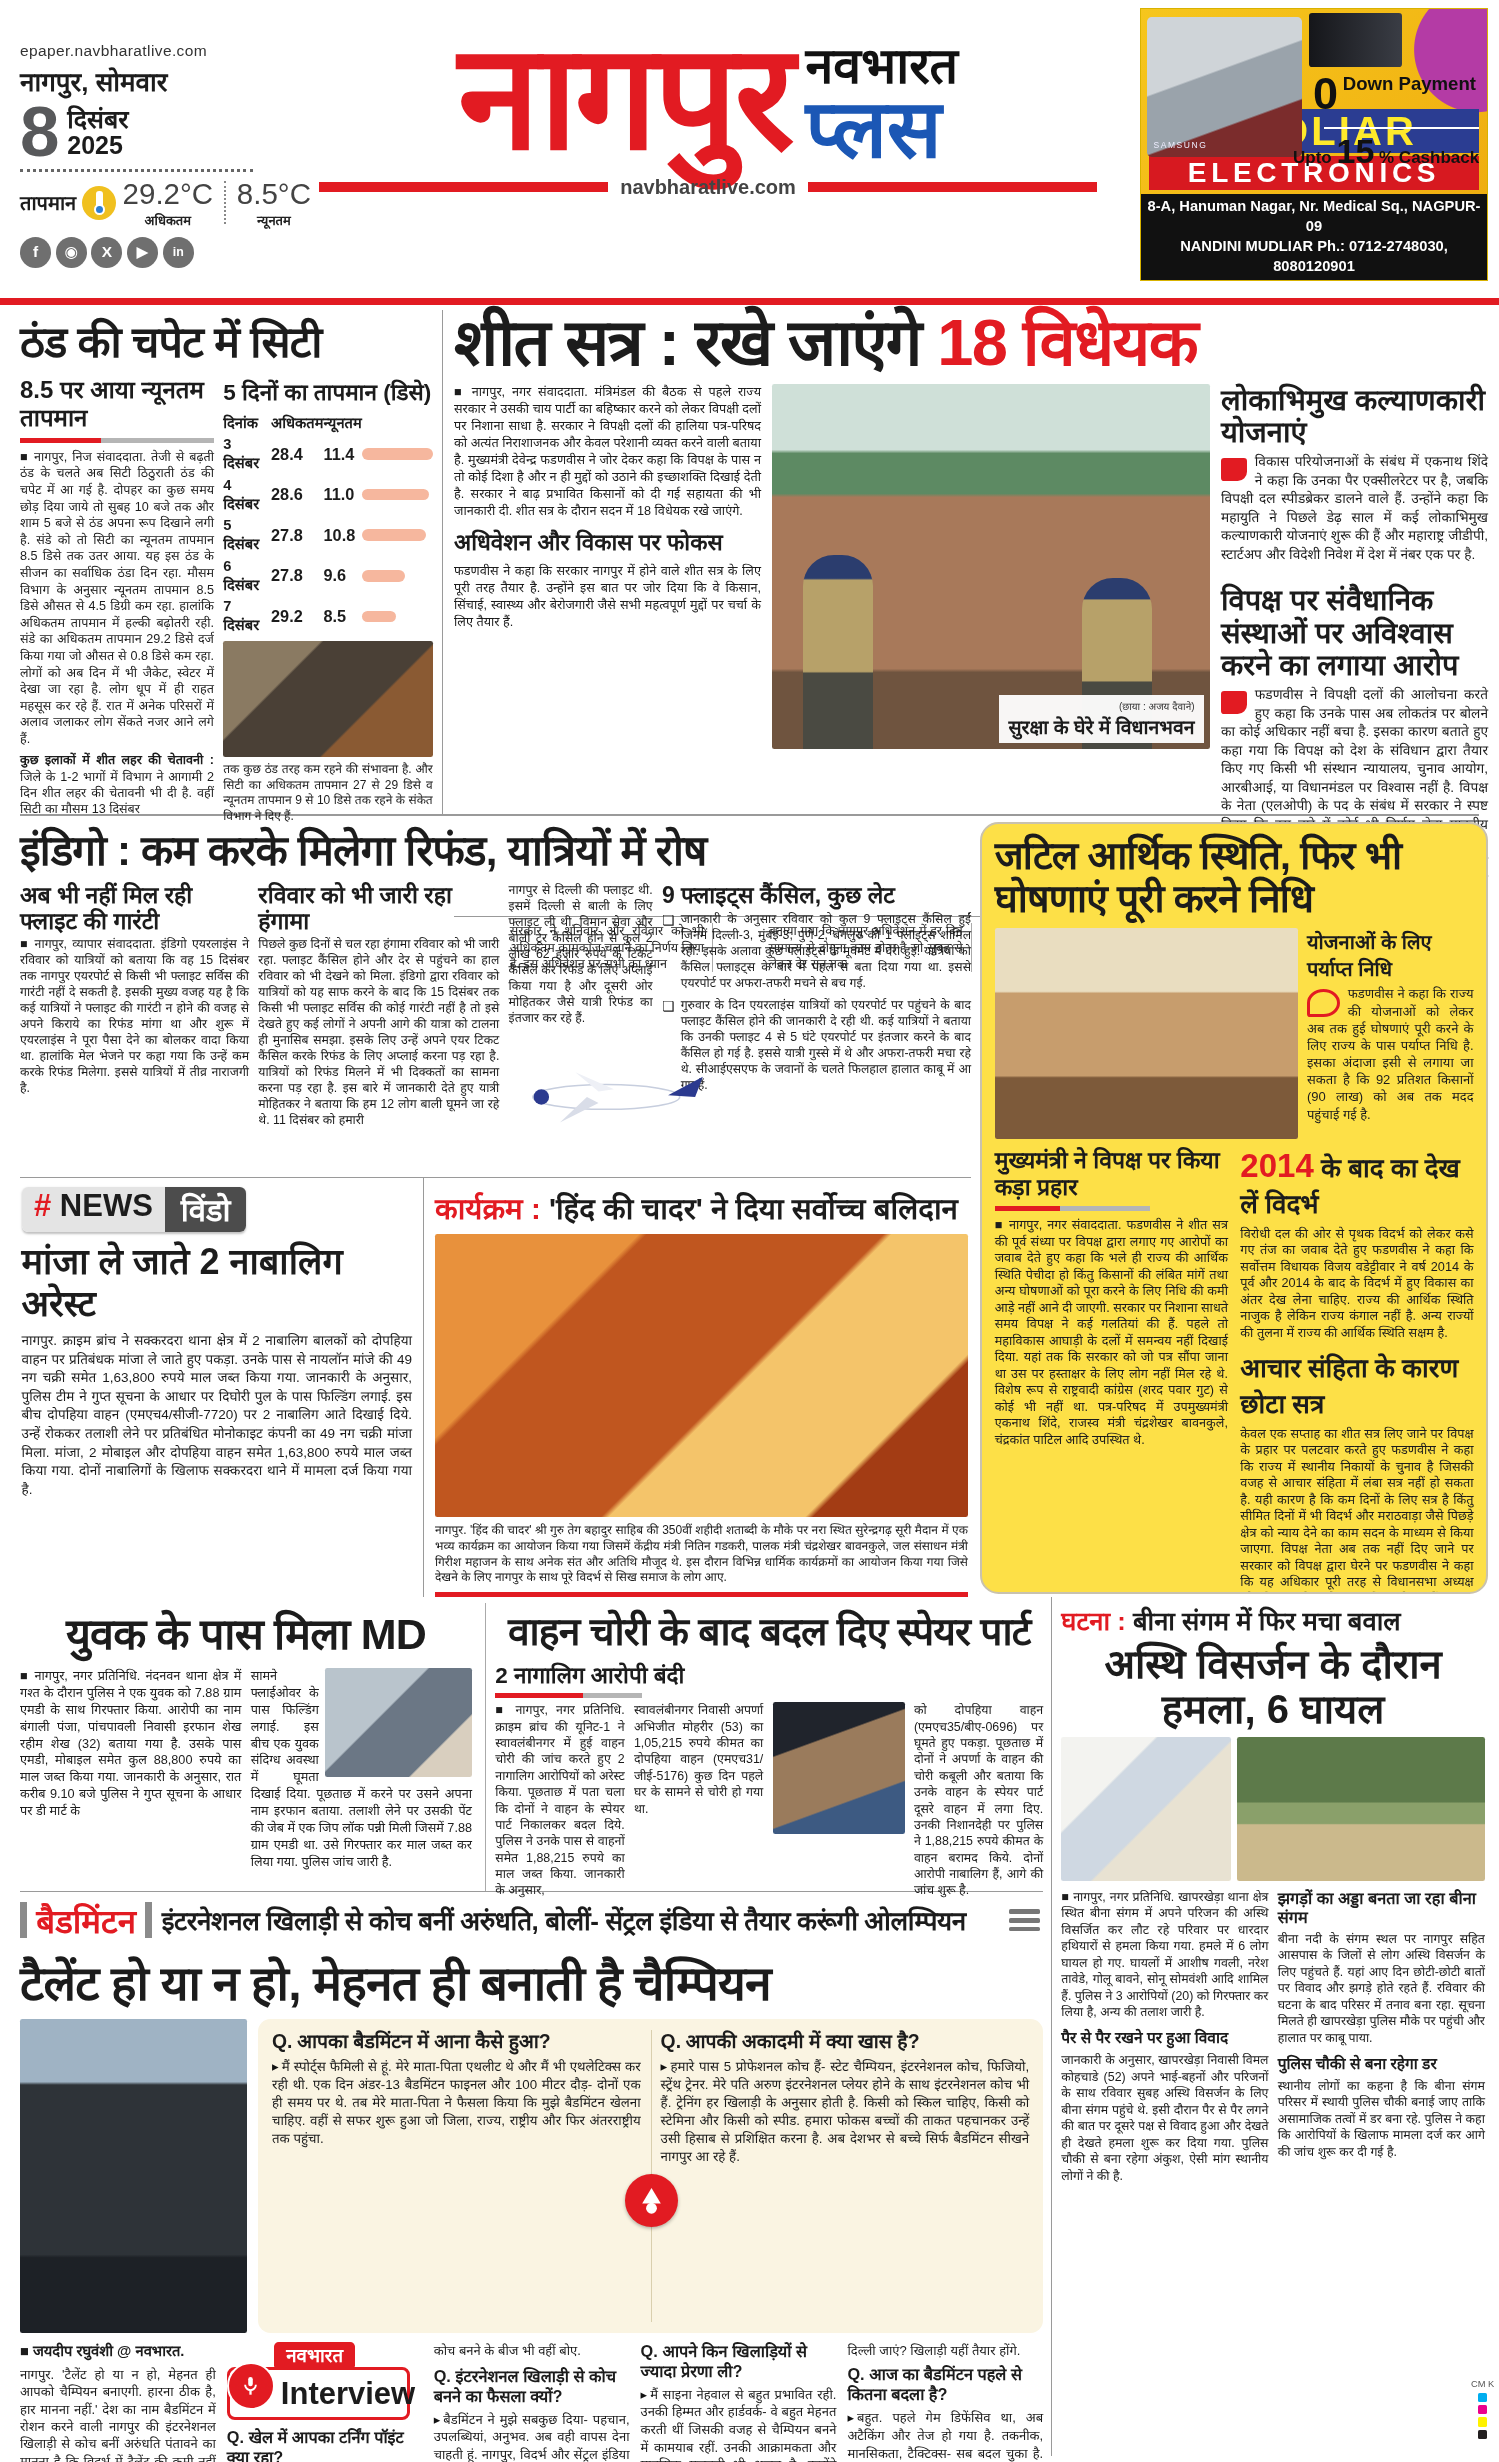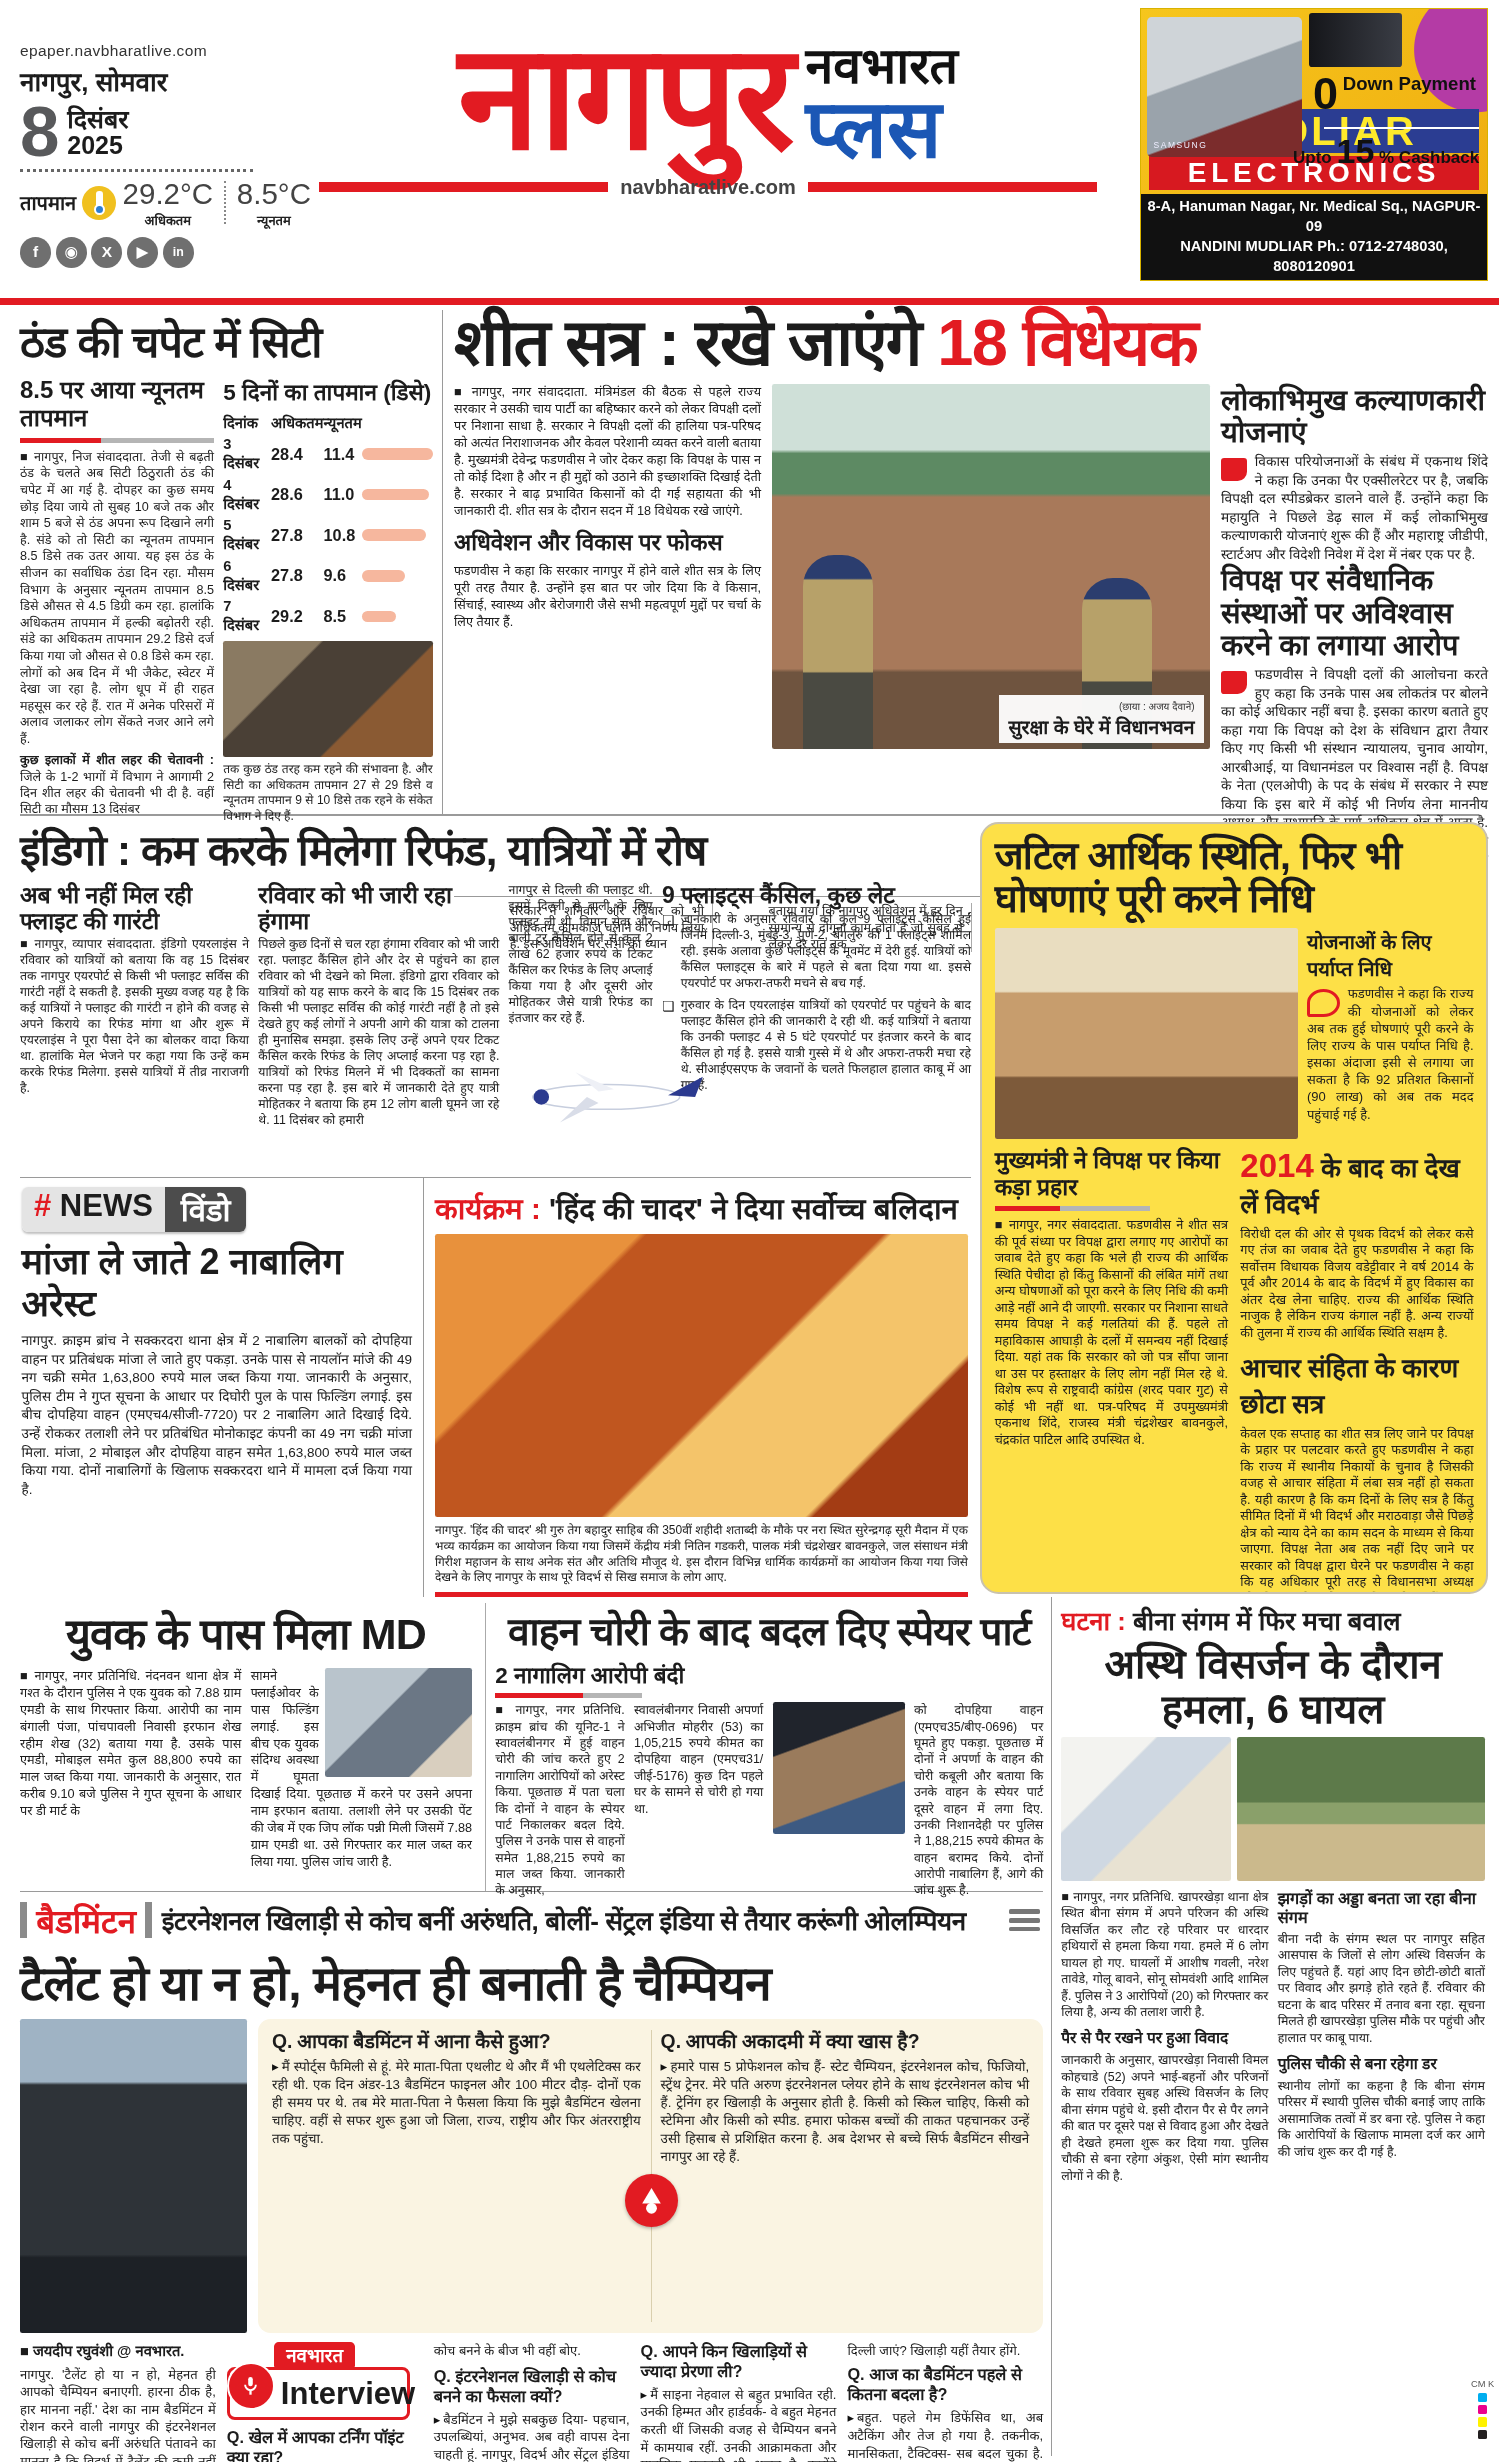--- a/index.html
+++ b/index.html
@@ -357,7 +357,7 @@
         <div class="sess-right">
           <div class="sr-h">लोकाभिमुख कल्याणकारी योजनाएं</div>
           <div class="sr-t jus"><span class="qflag"></span><span>विकास परियोजनाओं के संबंध में एकनाथ शिंदे ने कहा कि उनका पैर एक्सीलरेटर पर है, जबकि विपक्षी दल स्पीडब्रेकर डालने वाले हैं. उन्होंने कहा कि महायुति ने पिछले डेढ़ साल में कई लोकाभिमुख कल्याणकारी योजनाएं शुरू की हैं और महाराष्ट्र जीडीपी, स्टार्टअप और विदेशी निवेश में देश में नंबर एक पर है.</span></div>
-          <div class="sr-h" style="margin-top:0">विपक्ष पर संवैधानिक संस्थाओं पर अविश्वास करने का लगाया आरोप</div>
+          <div class="sr-h" style="margin-top:20px">विपक्ष पर संवैधानिक संस्थाओं पर अविश्वास करने का लगाया आरोप</div>
           <div class="sr-t jus"><span class="qflag"></span><span>फडणवीस ने विपक्षी दलों की आलोचना करते हुए कहा कि उनके पास अब लोकतंत्र पर बोलने का कोई अधिकार नहीं बचा है. इसका कारण बताते हुए कहा गया कि विपक्ष को देश के संविधान द्वारा तैयार किए गए किसी भी संस्थान न्यायालय, चुनाव आयोग, आरबीआई, या विधानमंडल पर विश्वास नहीं है. विपक्ष के नेता (एलओपी) के पद के संबंध में सरकार ने स्पष्ट किया कि इस बारे में कोई भी निर्णय लेना माननीय अध्यक्ष और सभापति के पूर्ण अधिकार क्षेत्र में आता है. सरकार ने विपक्ष को सुझाव दिया कि उन्हें केवल सदन की सीढ़ियों पर स्टंट करने की बजाय सकारात्मक तरीके से जनता के प्रश्नों को सदन में उठाना चाहिए.</span></div>
         </div>
       </div>

